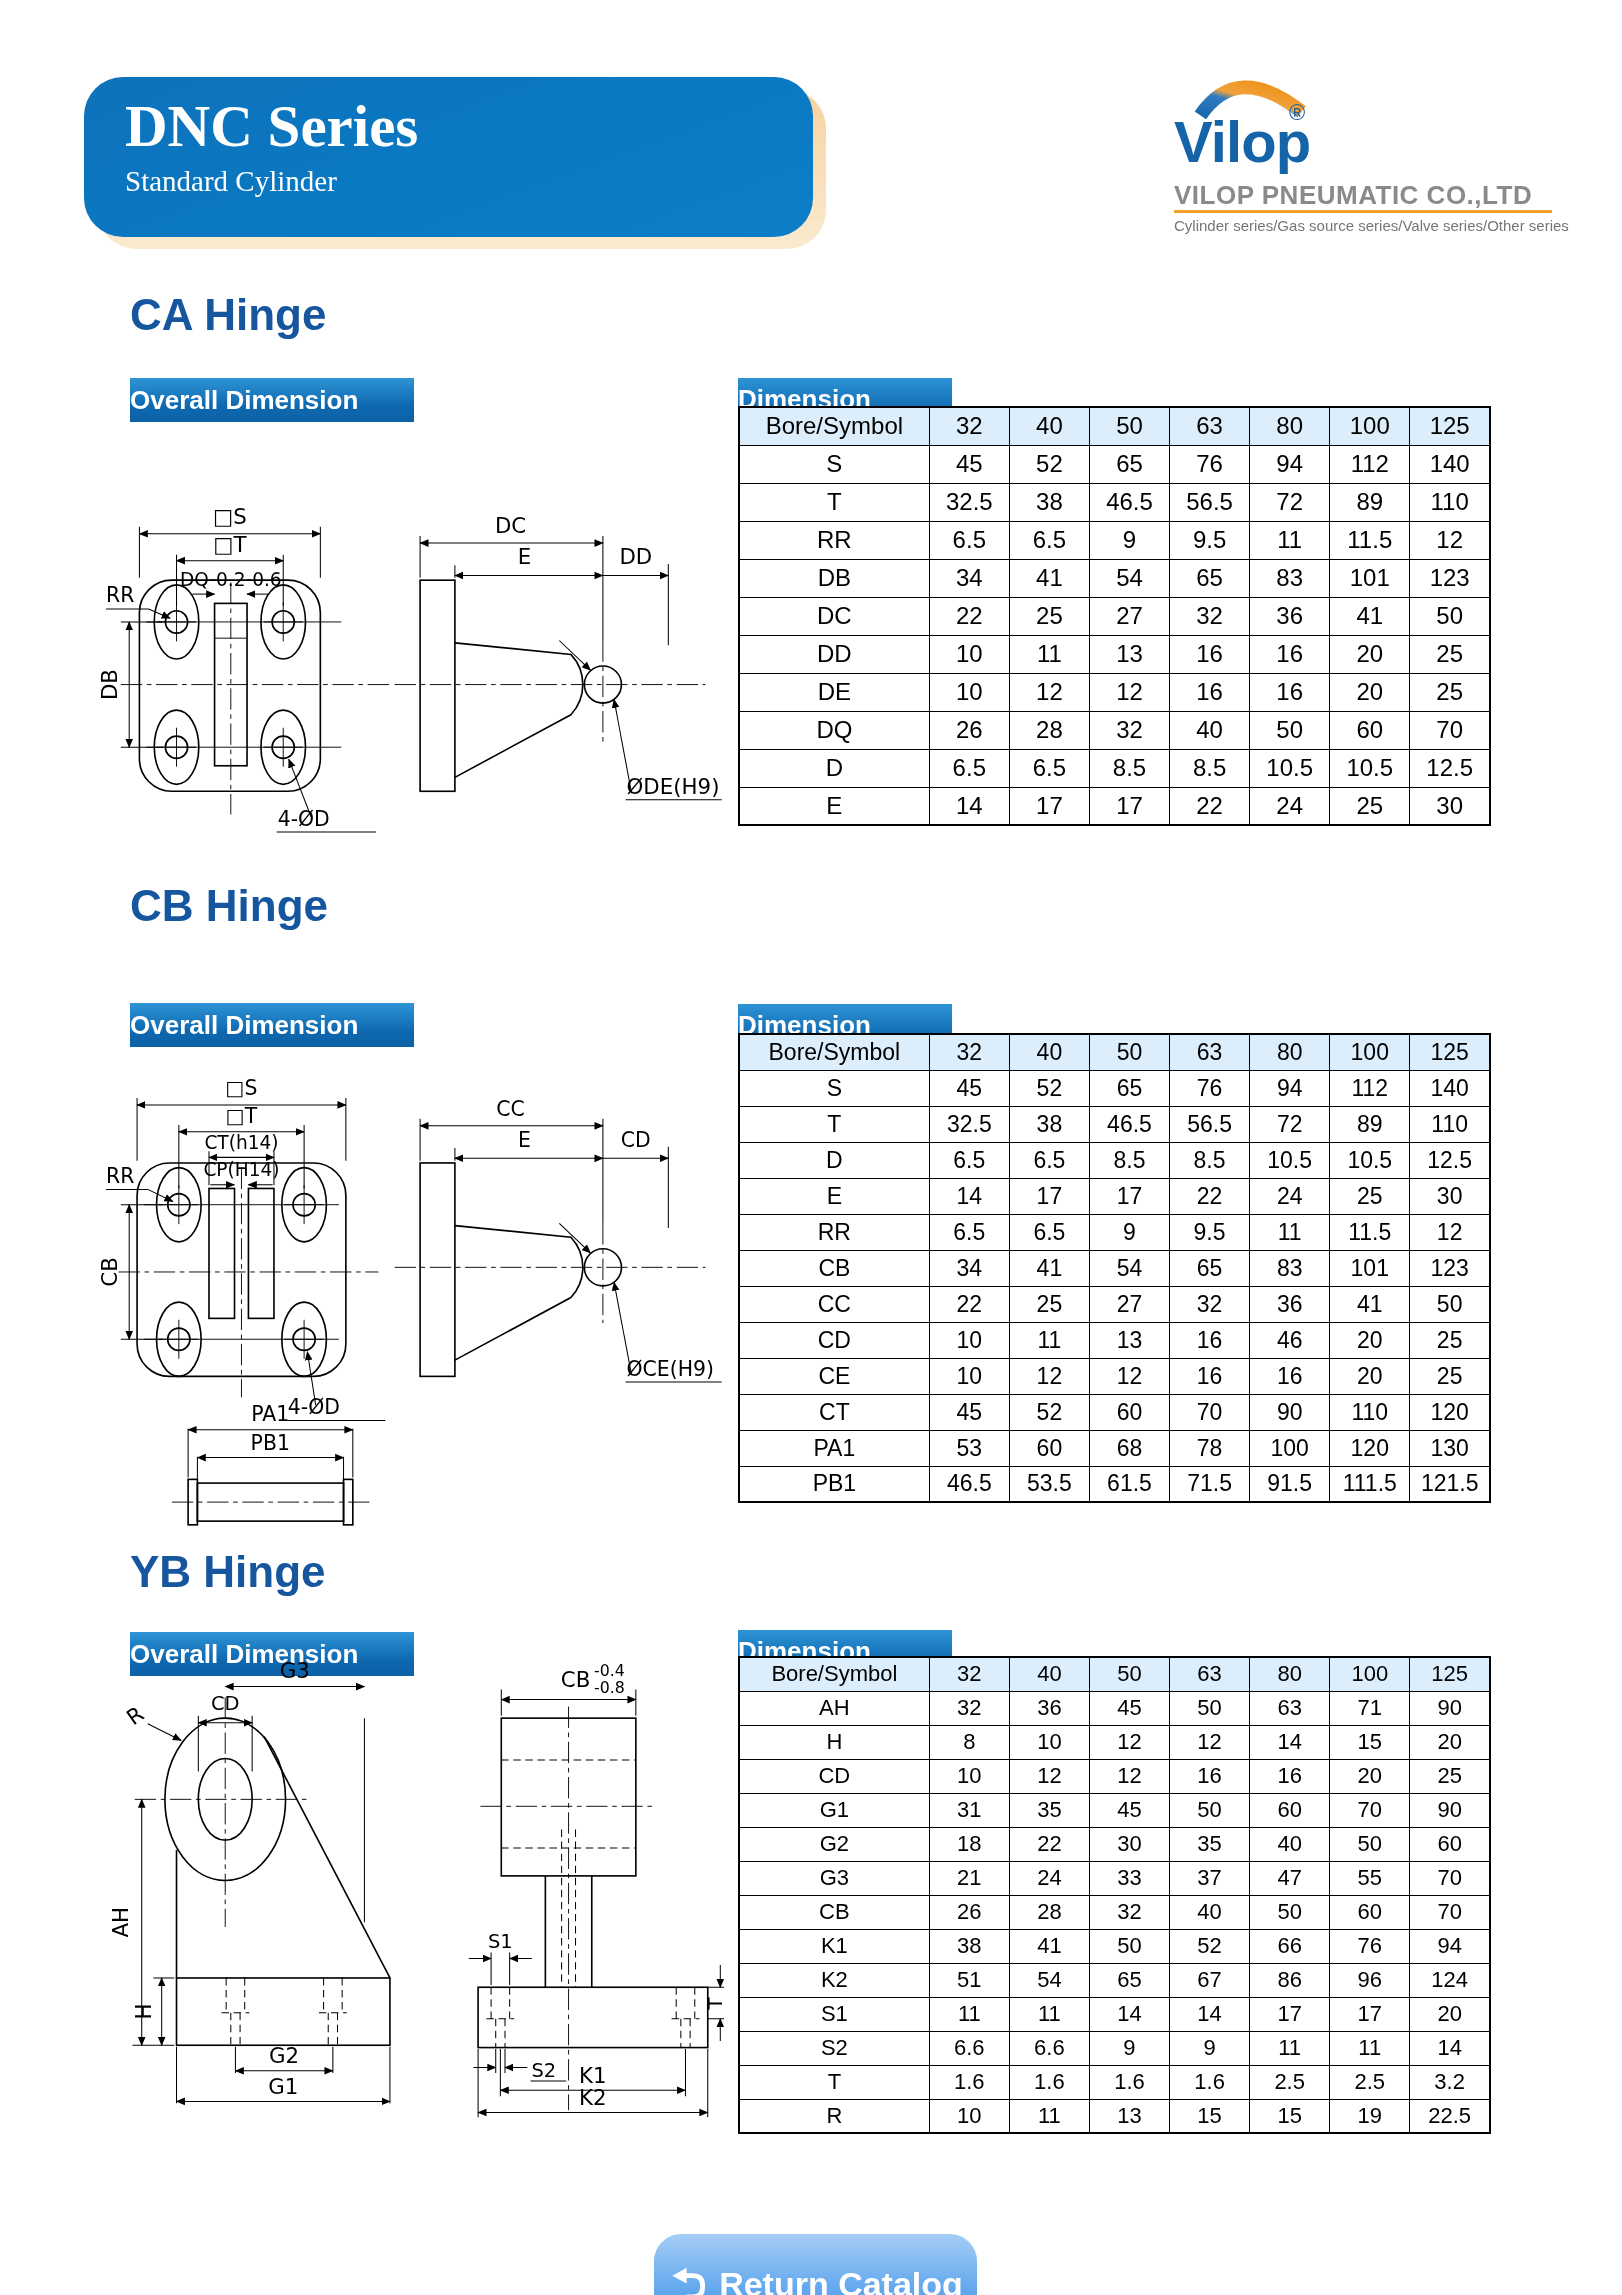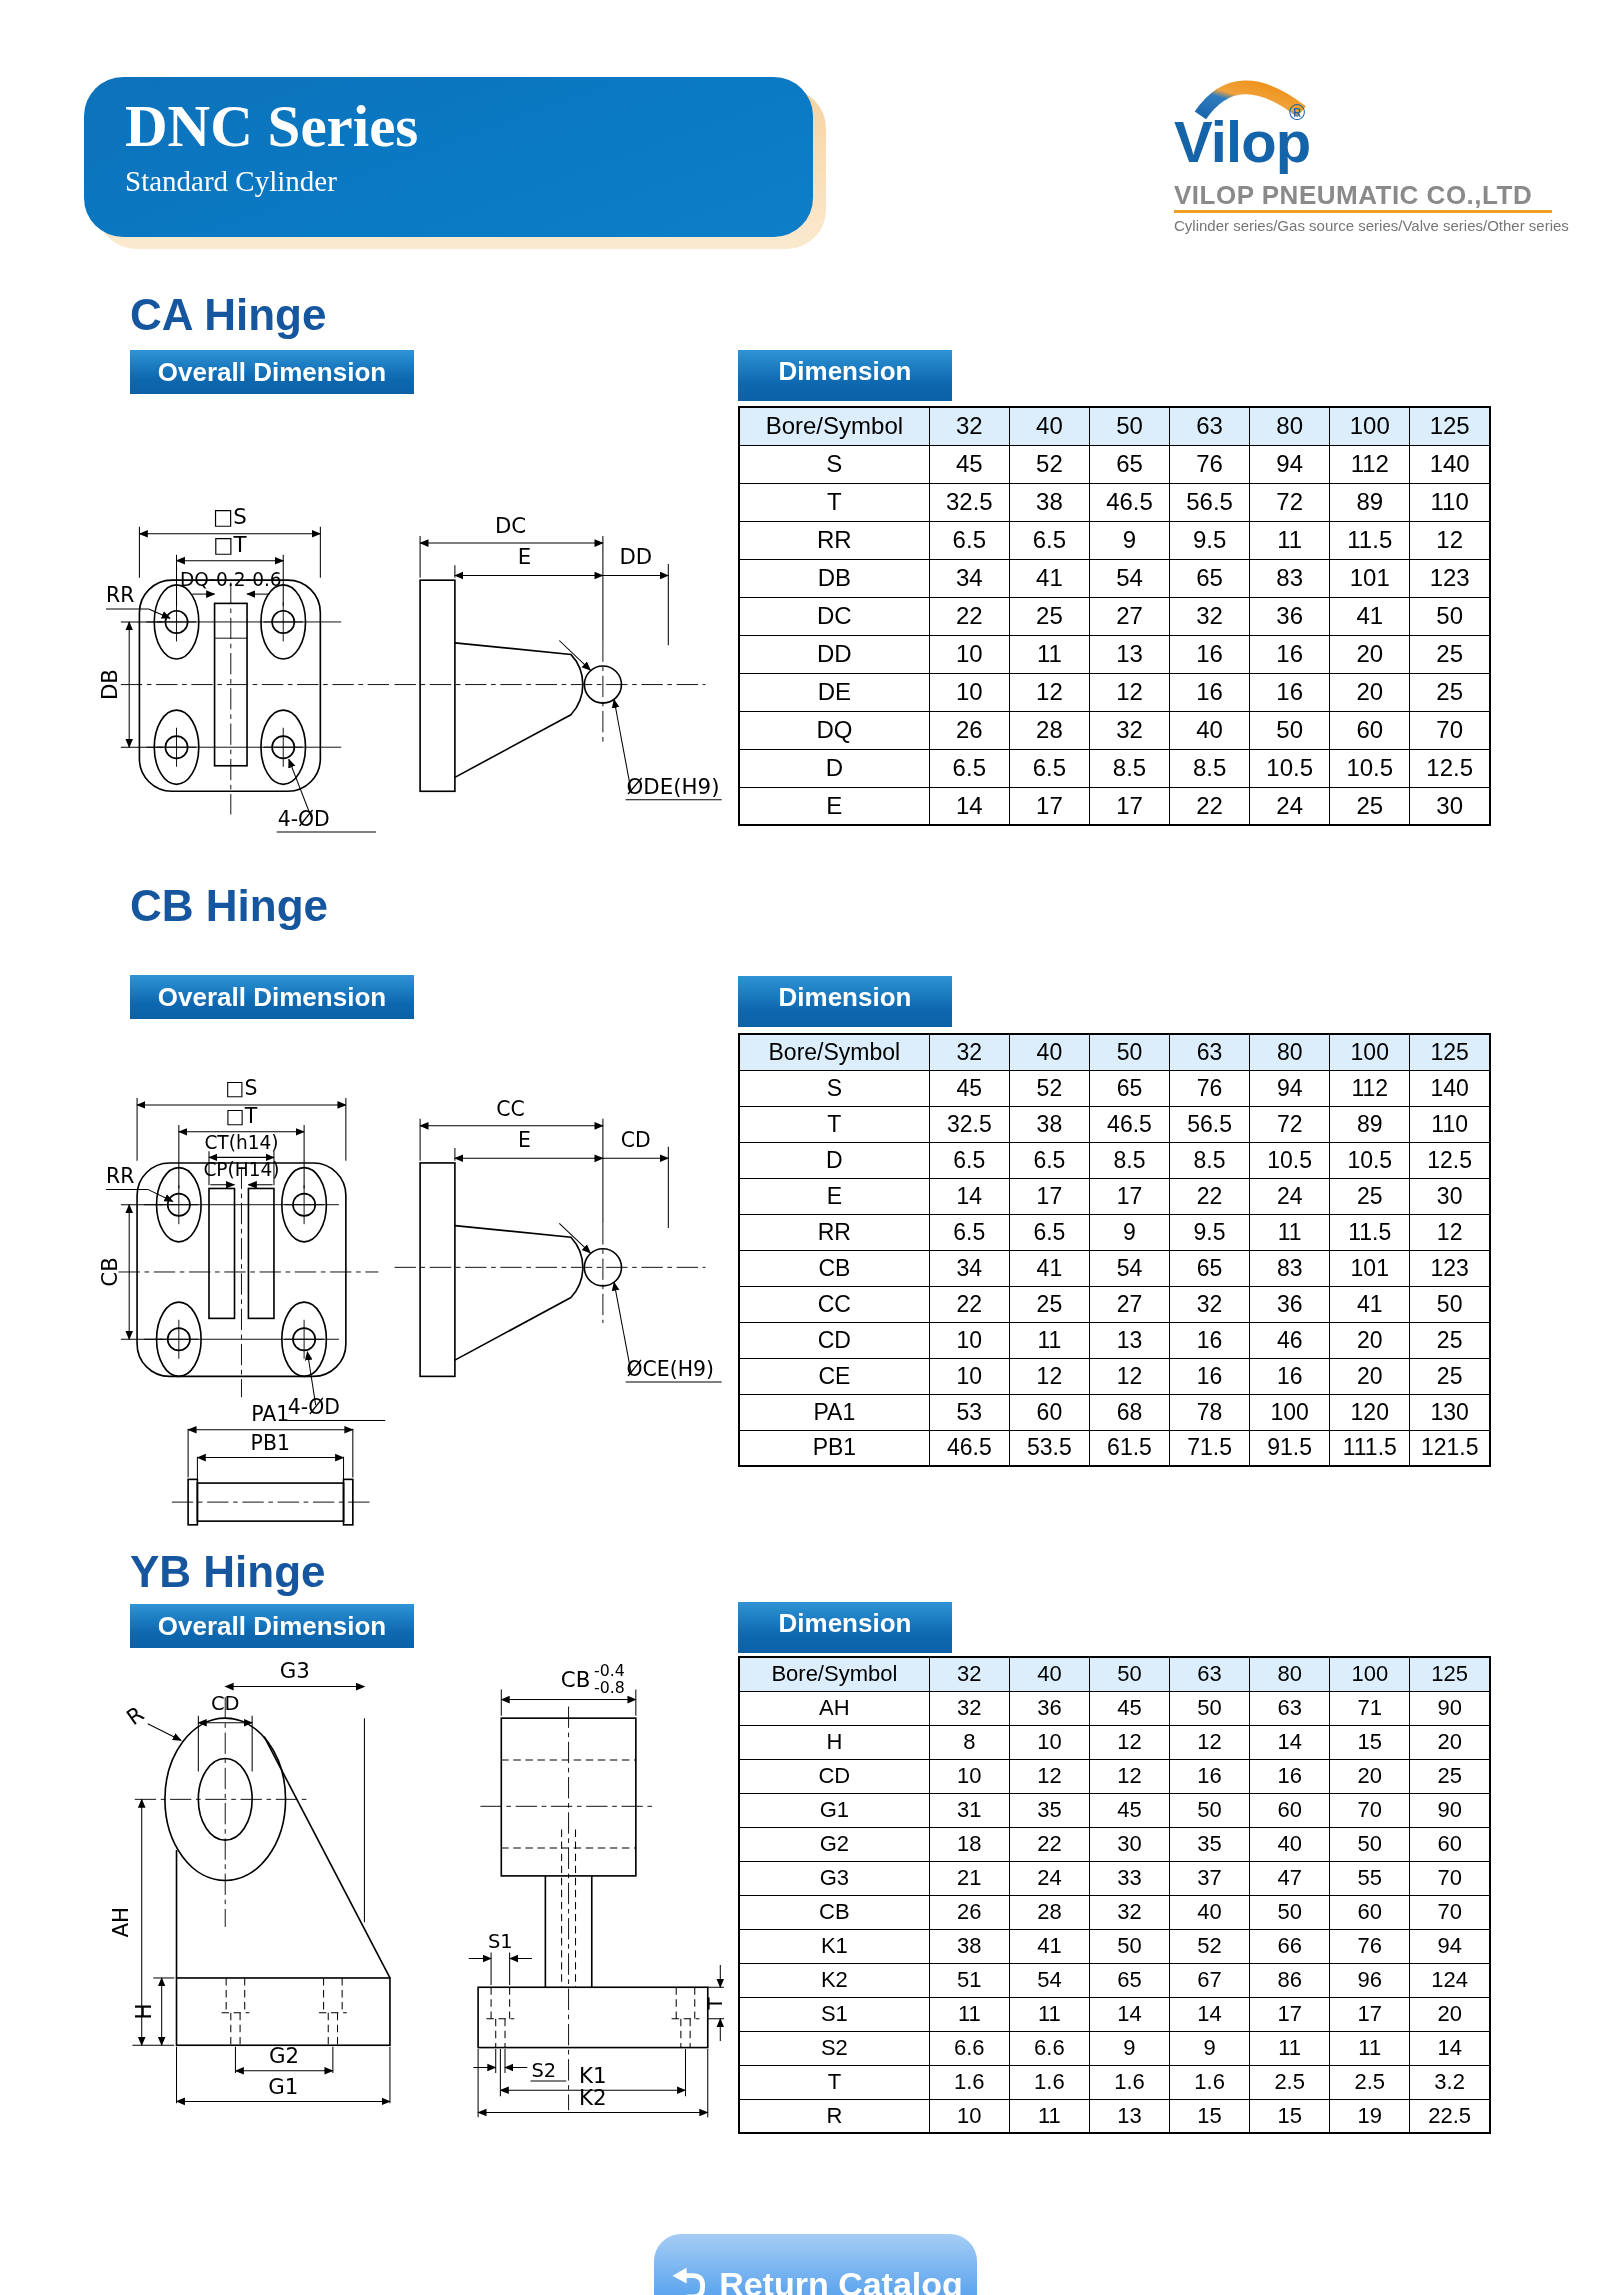--- a/index.html
+++ b/index.html
@@ -28,8 +28,8 @@
 
   
   .hinge-h{position:absolute;margin:0;font-size:44px;font-weight:700;color:#15569f;line-height:1;}
-  .badge{position:absolute;color:#fff;font-weight:700;text-align:center;
-         background:linear-gradient(180deg,#2e94d6 0%,#0e68af 65%,#0c61a6 100%);}
+  .badge{position:absolute;color:#fff;font-weight:700;
+         background:linear-gradient(180deg,#2e94d6 0%,#0e68af 65%,#0c61a6 100%);margin-top:28px;}
   .badge.overall{width:284px;height:44px;line-height:44px;font-size:26px;}
   .badge.dim{width:214px;height:51px;line-height:43px;font-size:26px;}
 

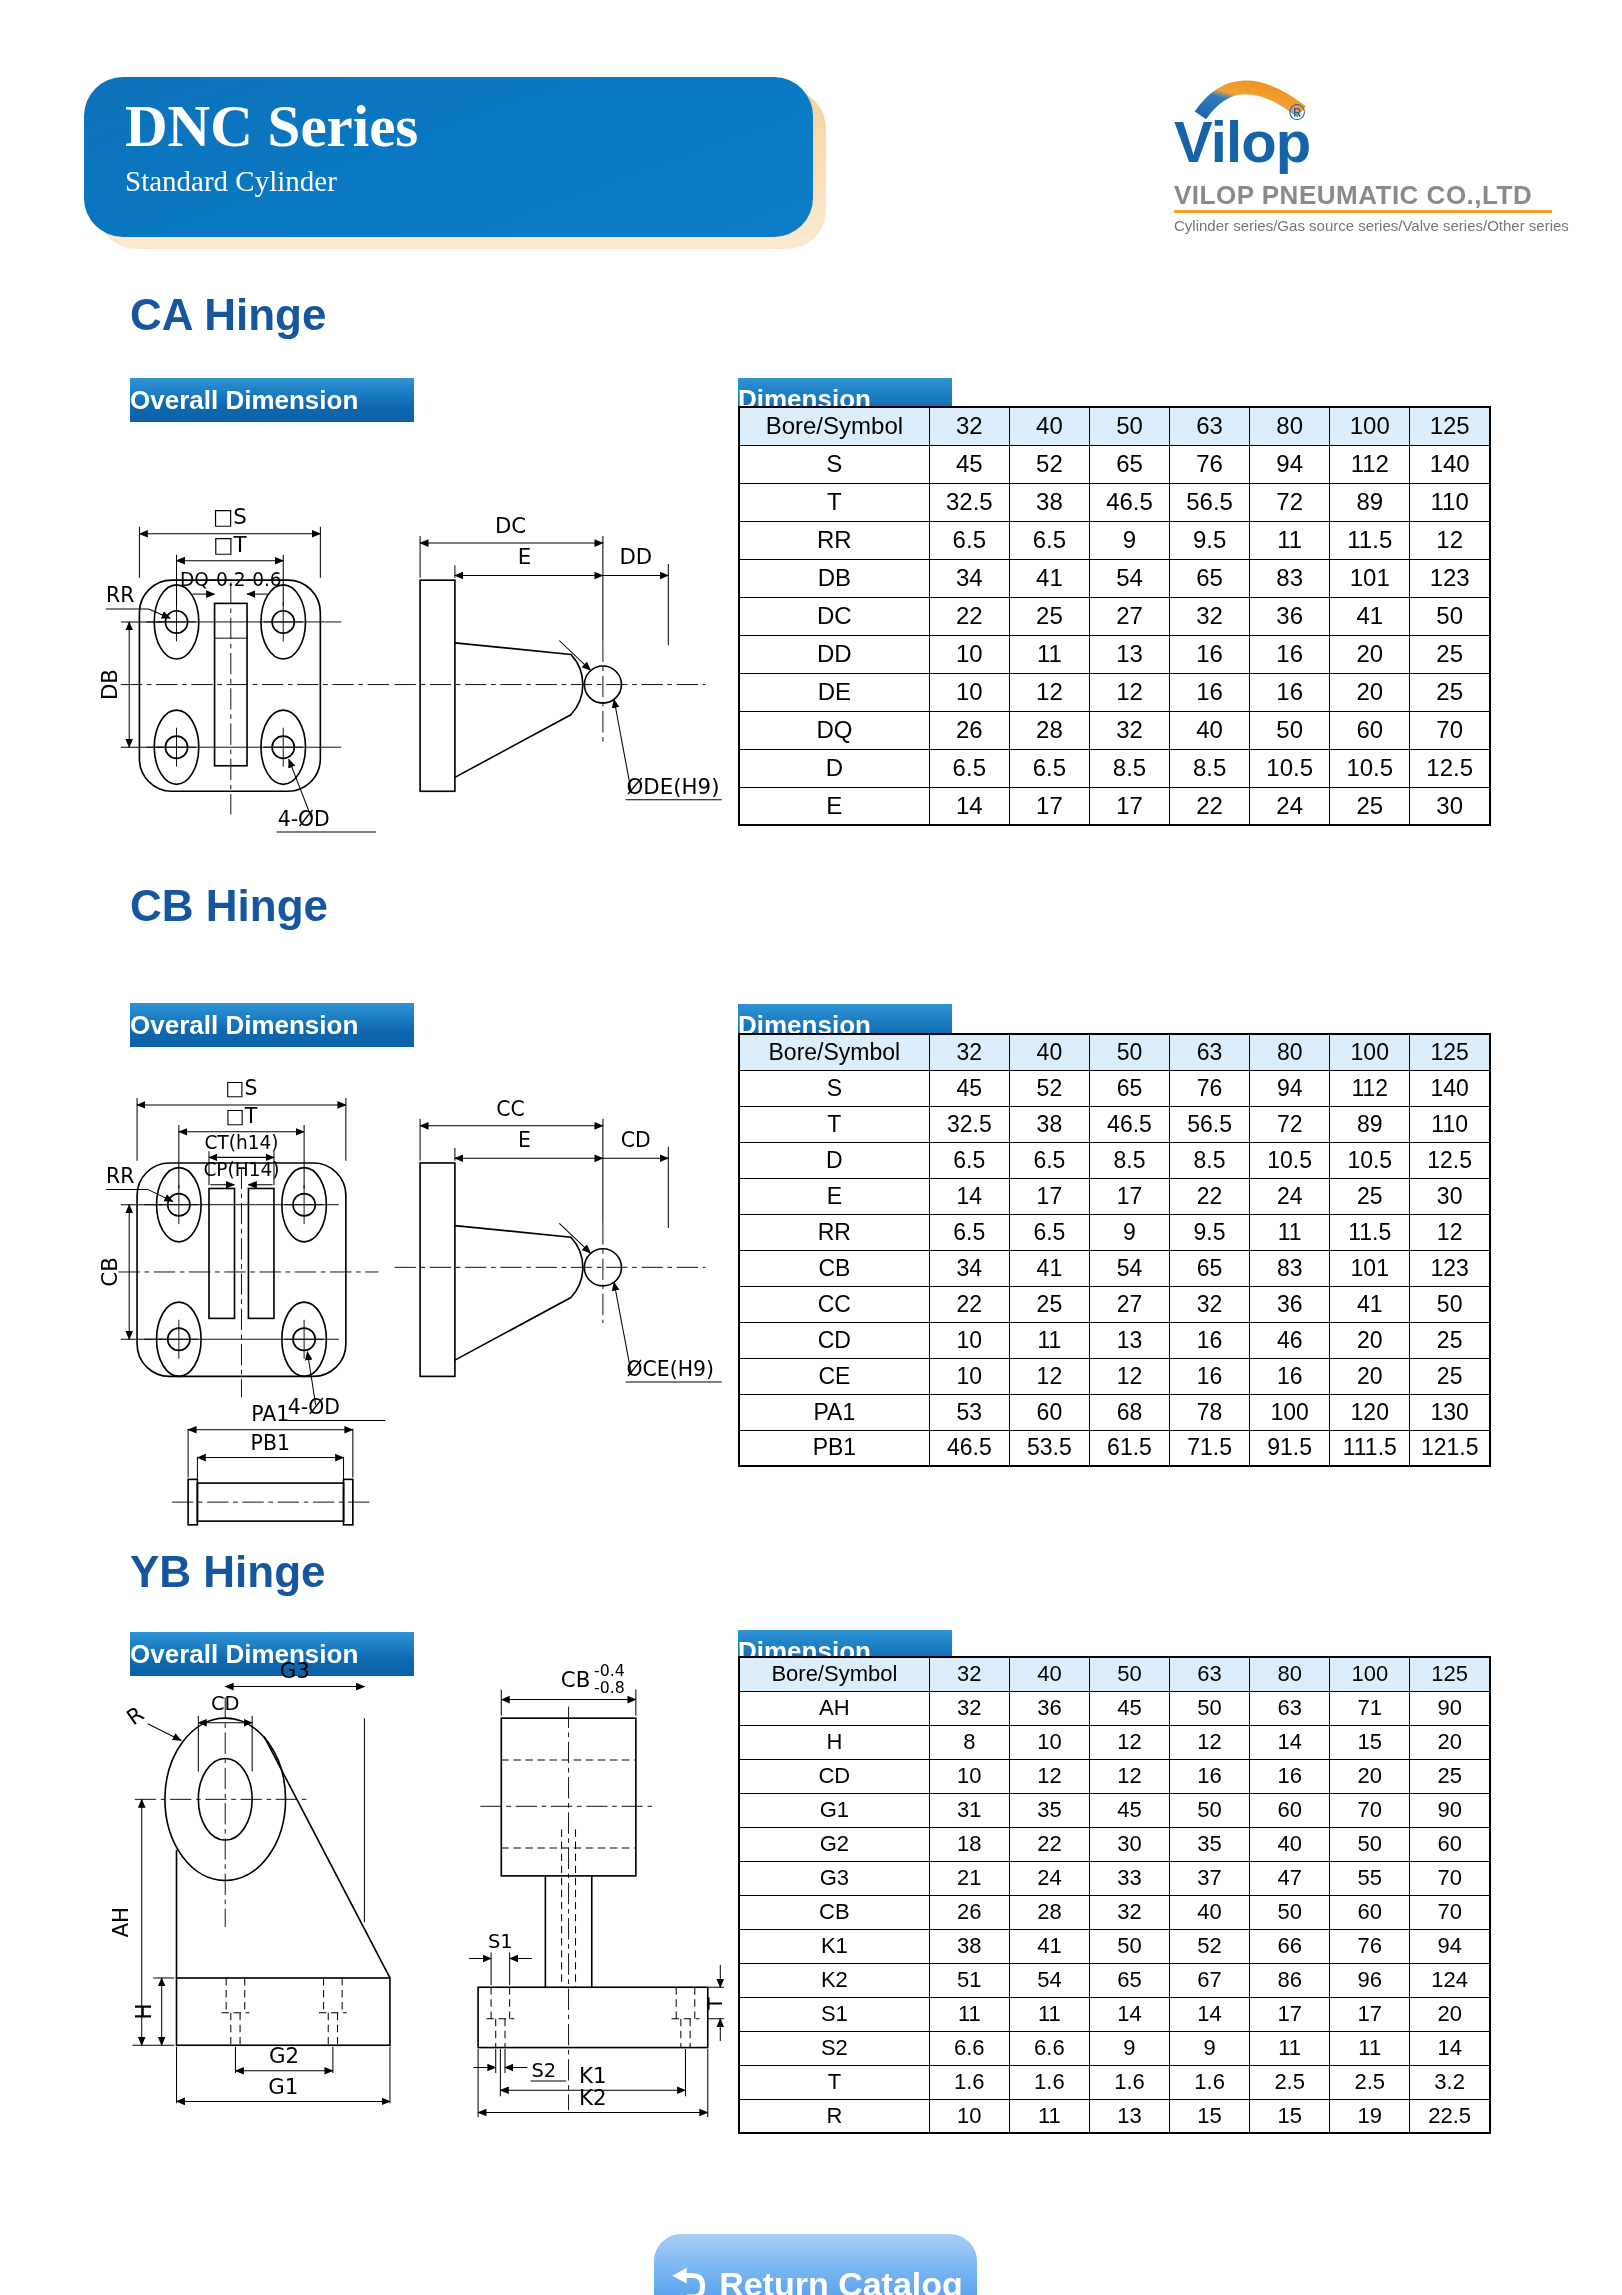--- a/index.html
+++ b/index.html
@@ -400,6 +400,16 @@
           <td>16</td>
           <td>20</td>
           <td>25</td>
+        </tr>
+        <tr>
+          <th>CT</th>
+          <td>45</td>
+          <td>52</td>
+          <td>60</td>
+          <td>70</td>
+          <td>90</td>
+          <td>110</td>
+          <td>120</td>
         </tr>
         <tr>
           <th>PA1</th>

